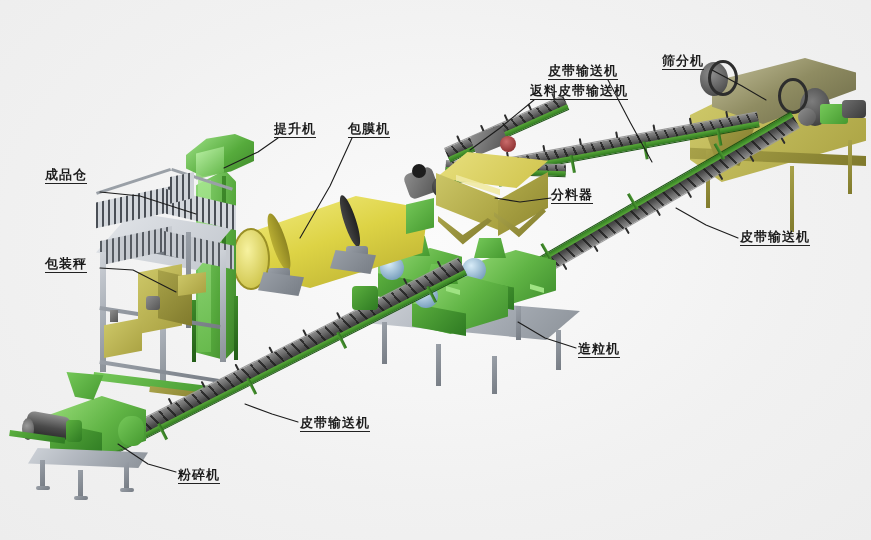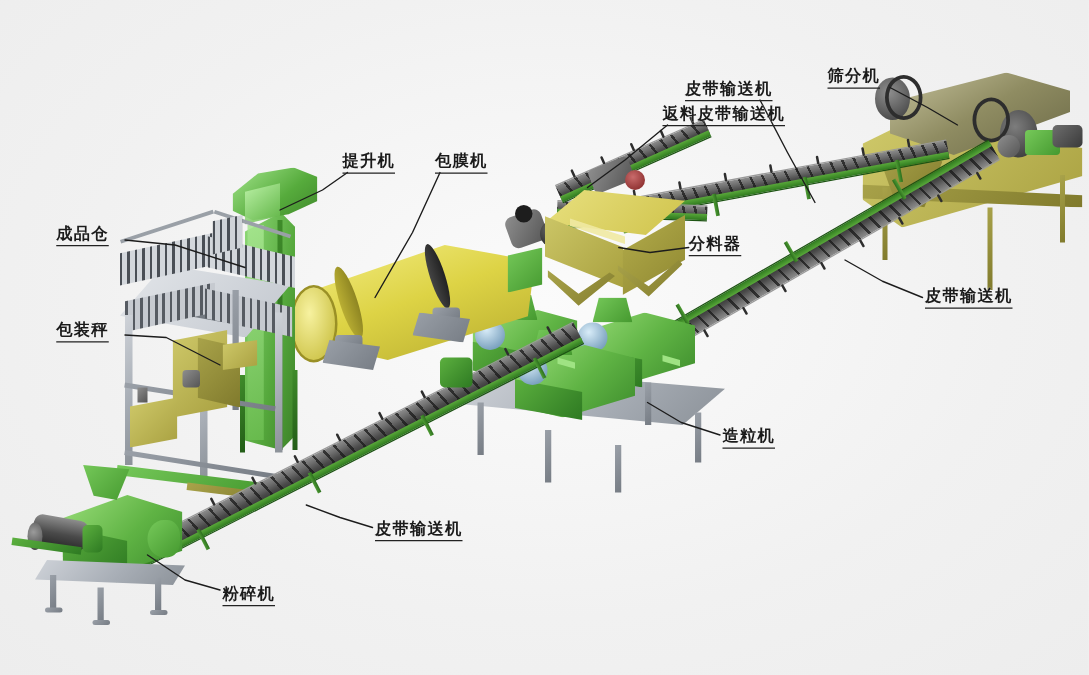--- a/index.html
+++ b/index.html
@@ -423,7 +423,7 @@
     </g>
   </svg>
 
-  <div class="lbl" style="left:45px;top:178px;"><u>成品仓</u></div>
+  <div class="lbl" style="left:45px;top:166px;"><u>成品仓</u></div>
   <div class="lbl" style="left:45px;top:255px;"><u>包装秤</u></div>
   <div class="lbl" style="left:274px;top:120px;"><u>提升机</u></div>
   <div class="lbl" style="left:348px;top:120px;"><u>包膜机</u></div>

